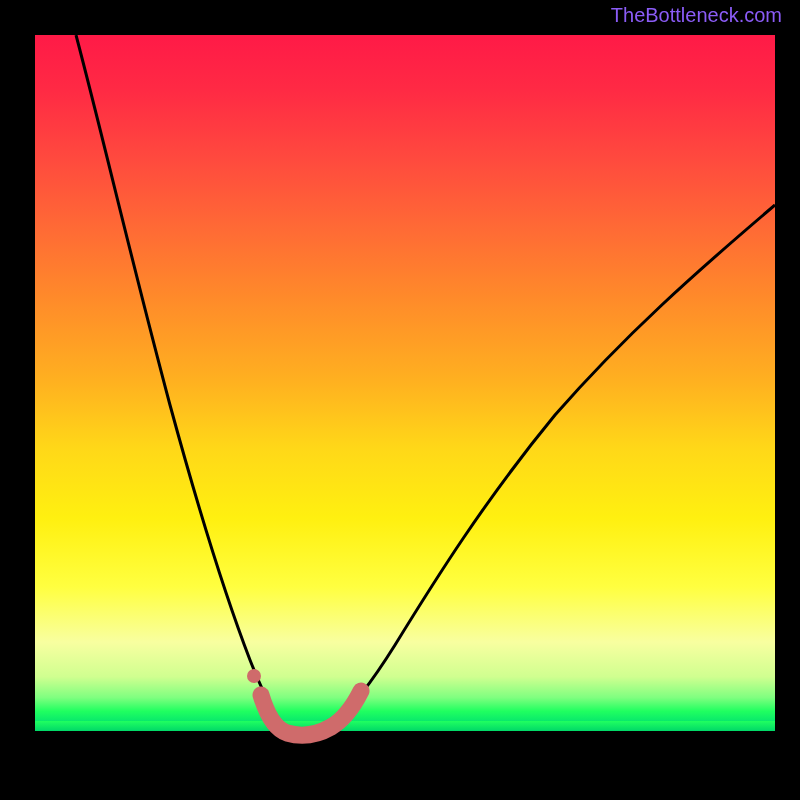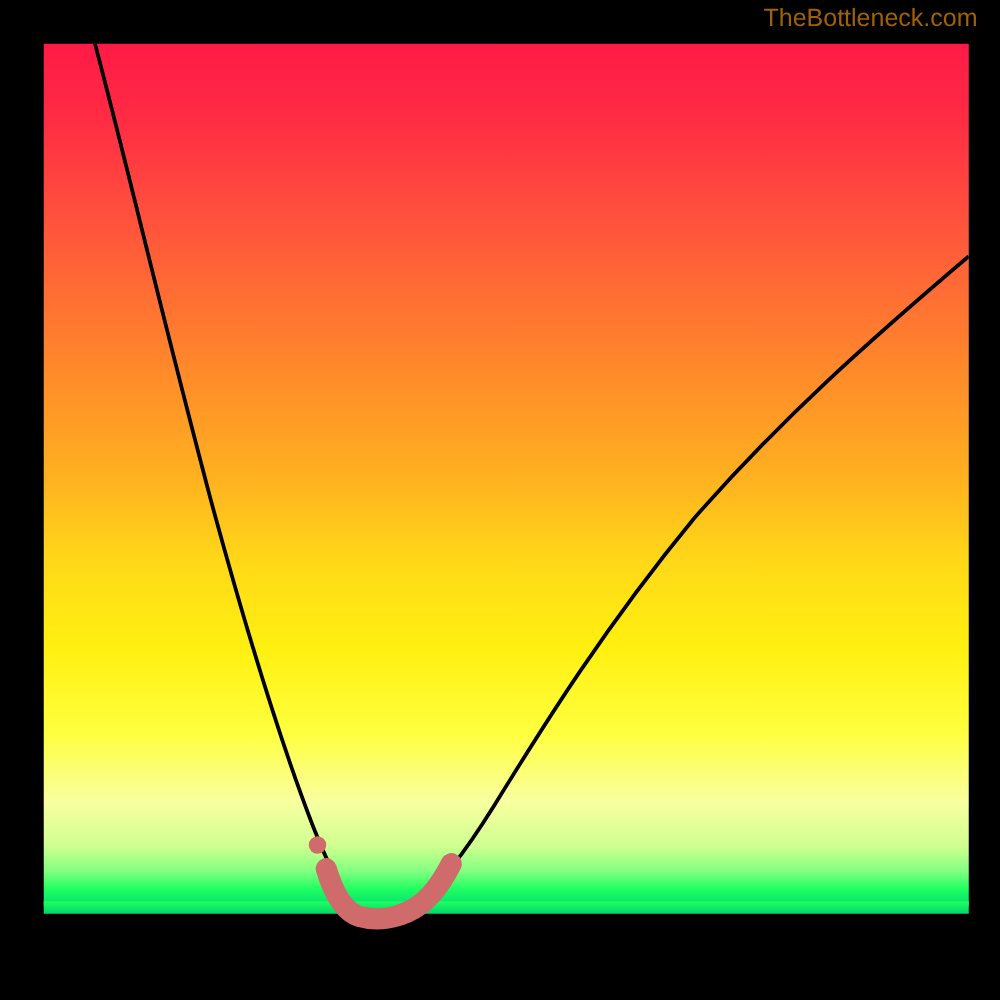--- a/index.html
+++ b/index.html
@@ -5,7 +5,7 @@
     * { margin: 0; padding: 0; box-sizing: border-box; }
     body { width: 800px; height: 800px; overflow: hidden; background: #000; font-family: Arial, sans-serif; }
     .container { width: 800px; height: 800px; position: relative; background: #000; }
-    .watermark { position: absolute; top: 4px; right: 18px; color: #a16207; font-size: 20px; font-weight: 500; z-index: 10; }
+    .watermark { position: absolute; top: 4px; right: 18px; color: #8b5cf6; font-size: 20px; font-weight: 500; z-index: 10; }
     .plot-area { position: absolute; left: 35px; top: 35px; width: 740px; height: 740px; }
     .gradient-bg {
       position: absolute; left: 0; top: 0; width: 740px; height: 690px;

